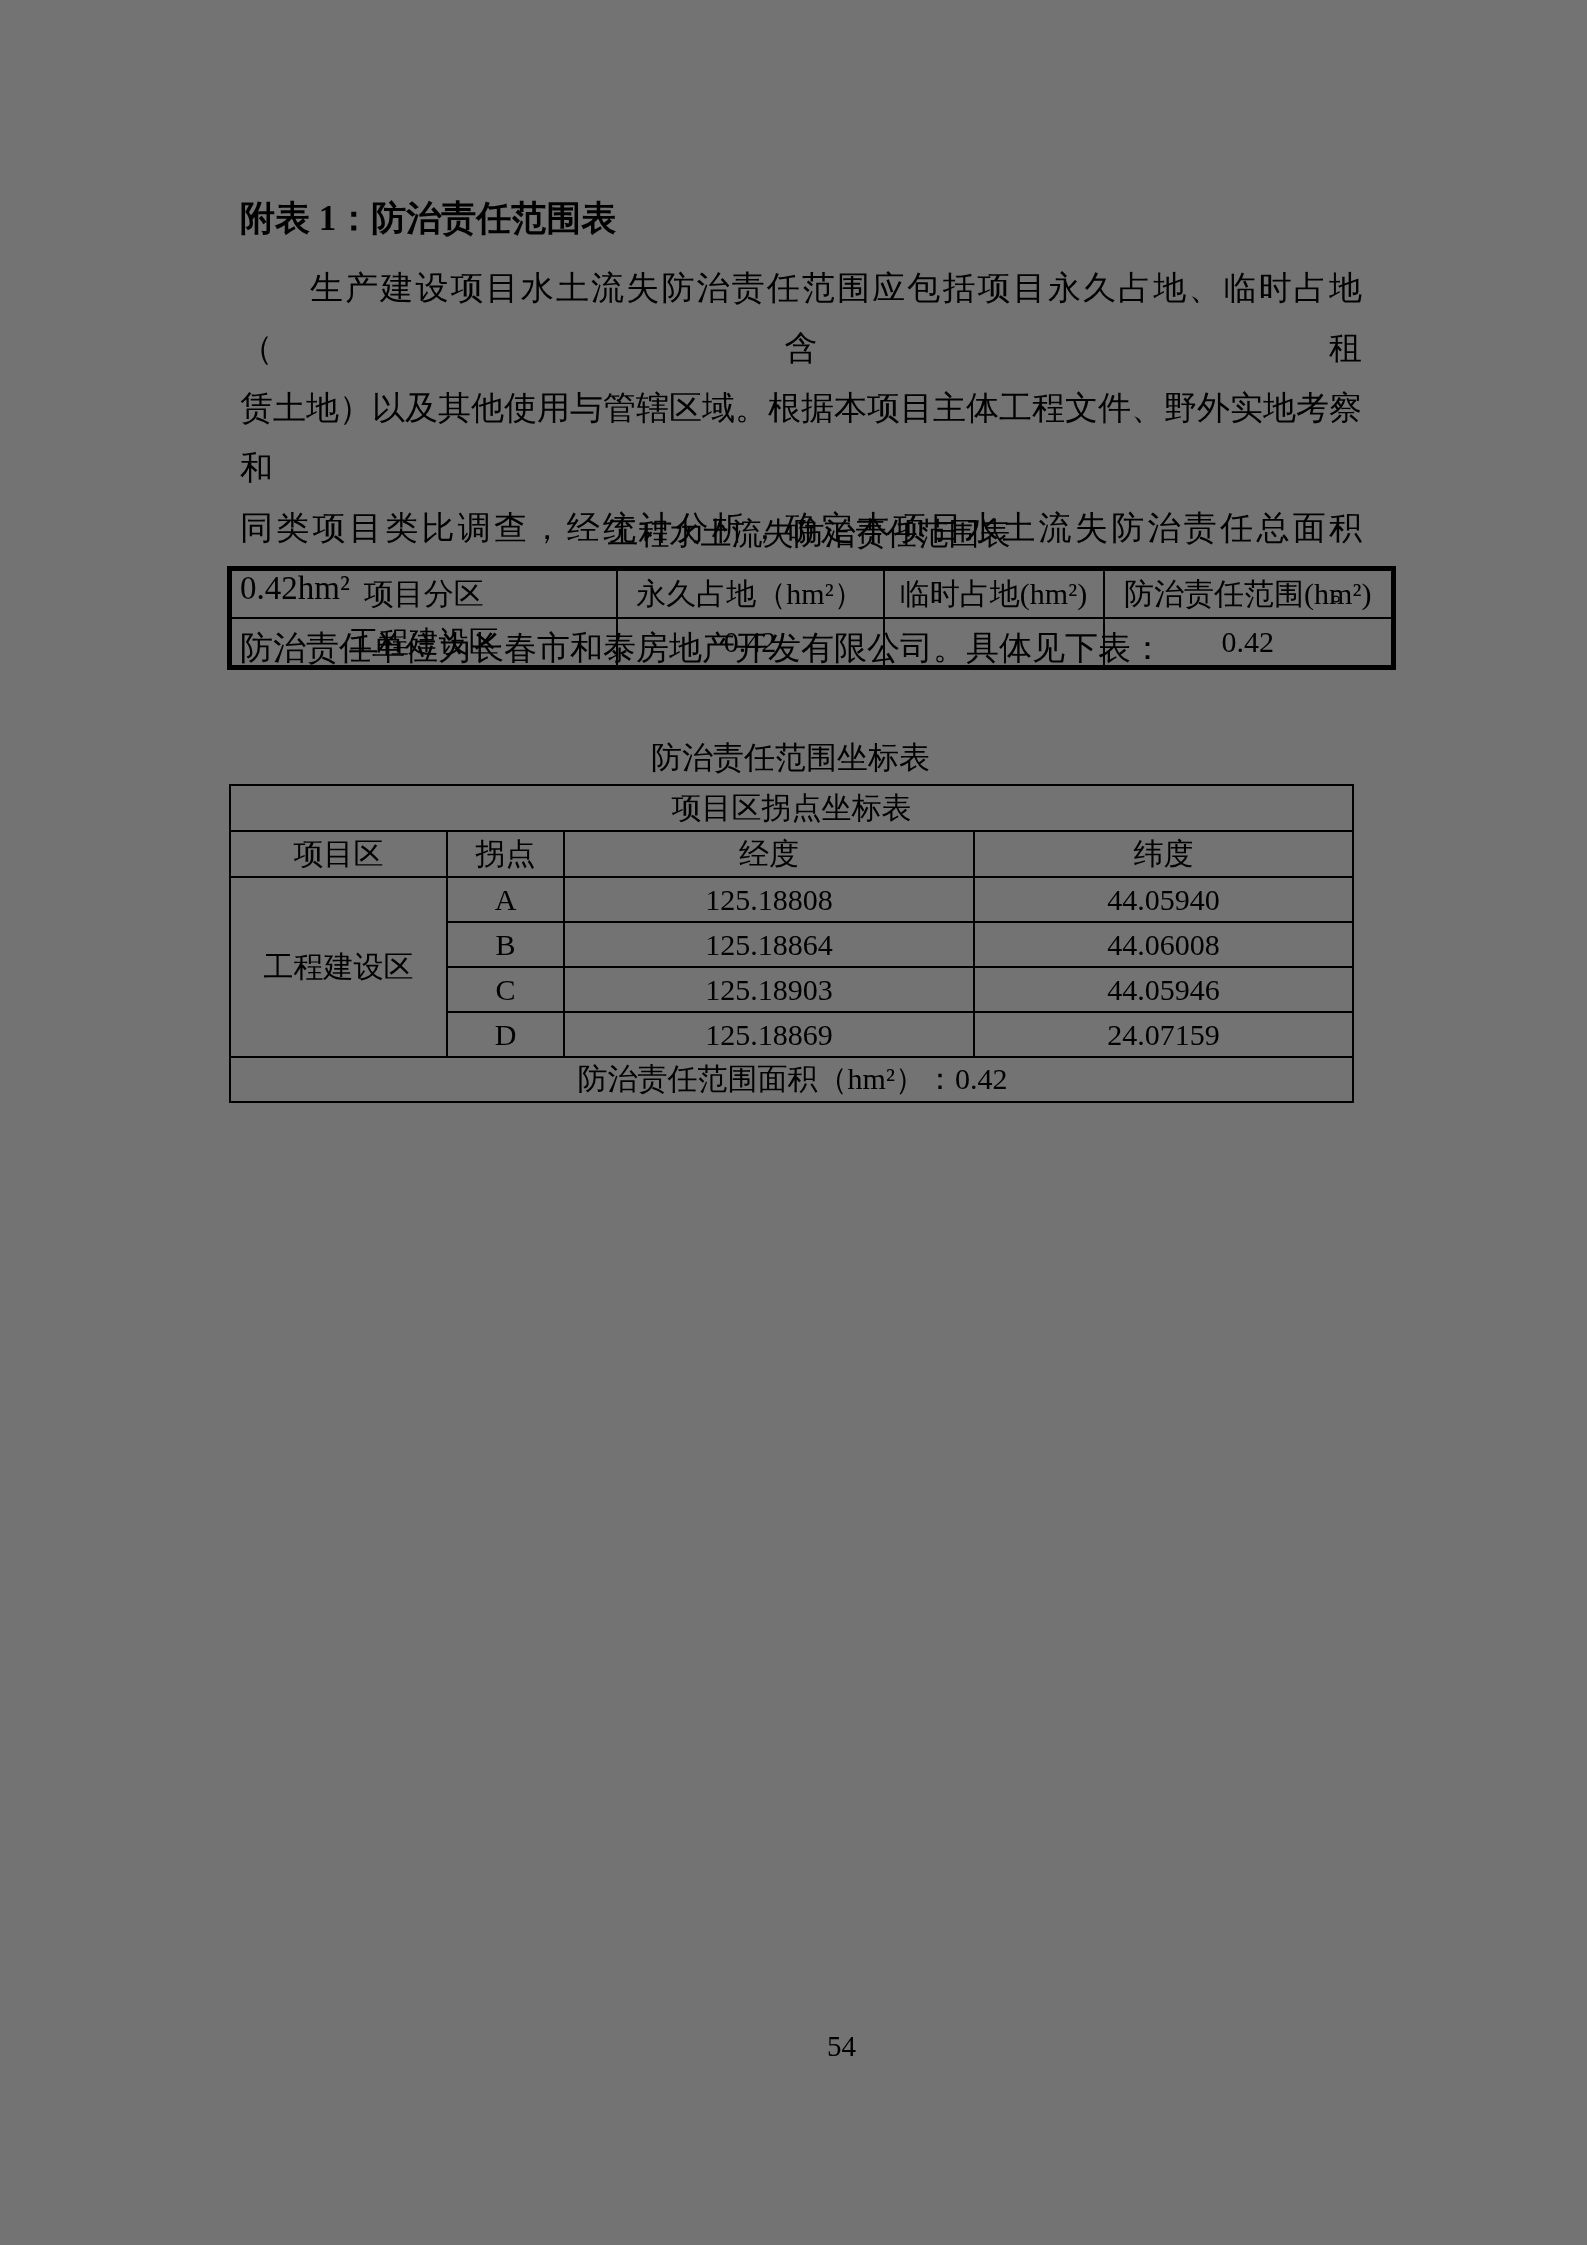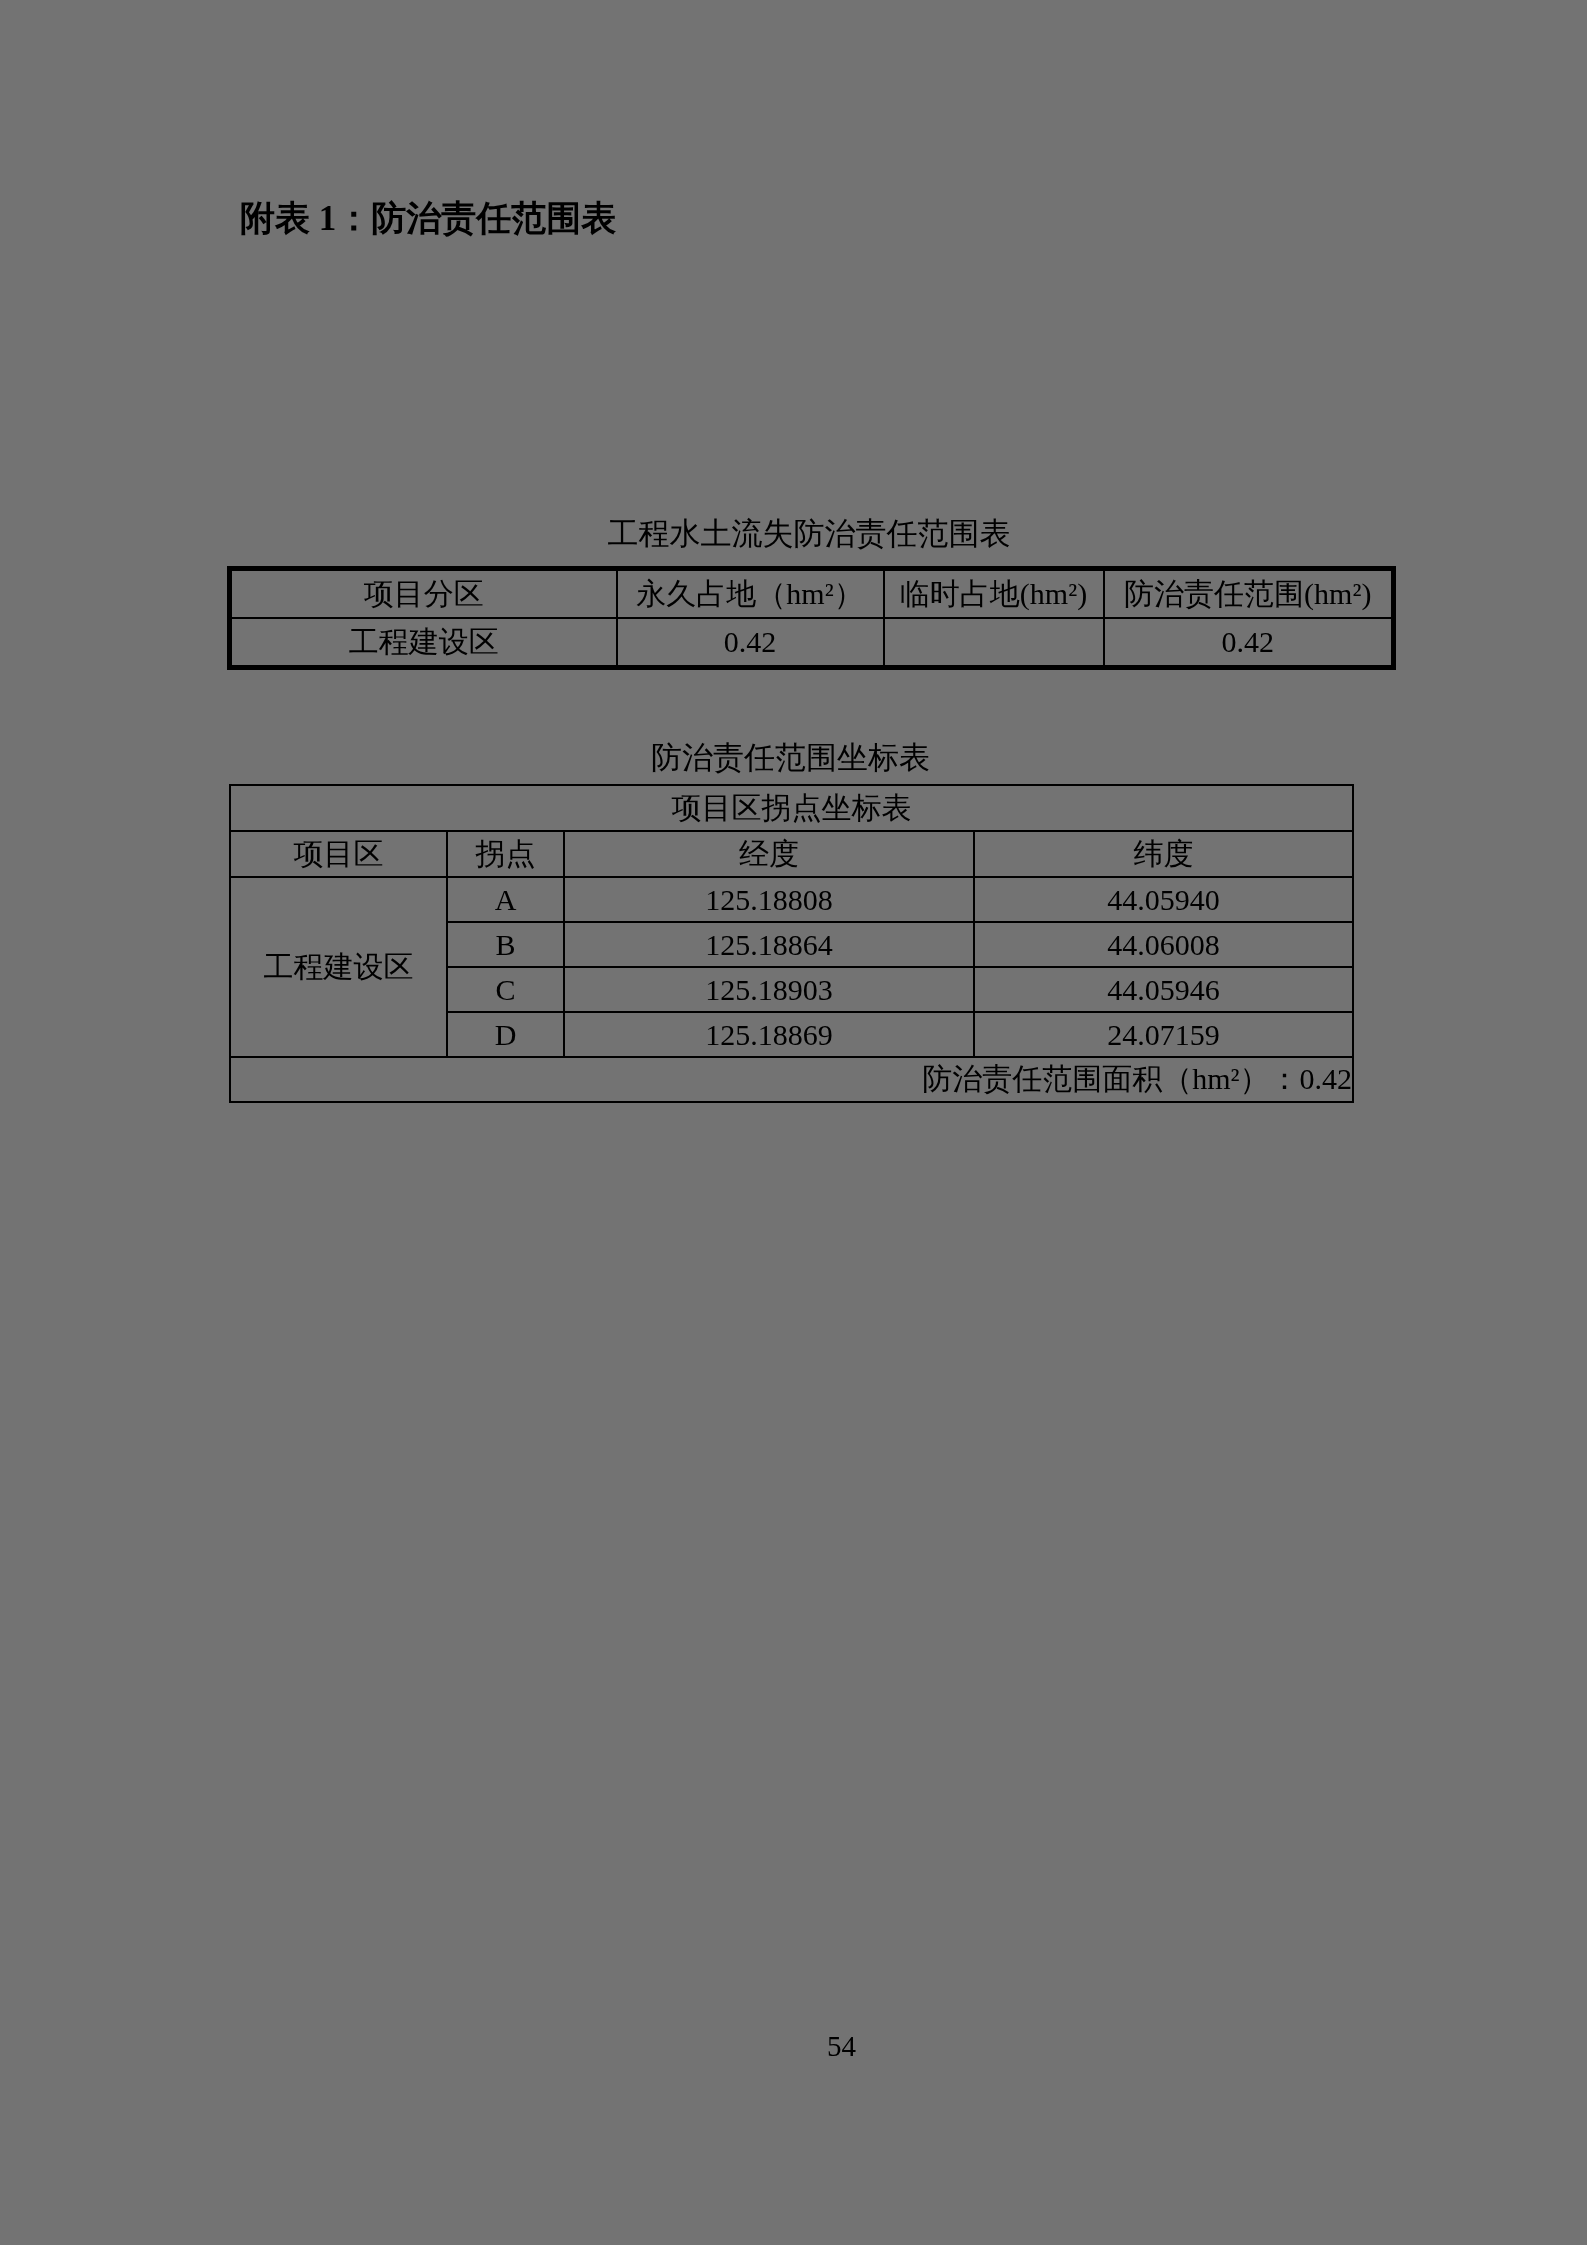--- a/index.html
+++ b/index.html
@@ -97,6 +97,12 @@
 
   <h1 class="doc-title">附表 1：防治责任范围表</h1>
 
+  <div class="paragraph">
+    <div class="pline indent">生产建设项目水土流失防治责任范围应包括项目永久占地、临时占地（含租</div>
+    <div class="pline">赁土地）以及其他使用与管辖区域。根据本项目主体工程文件、野外实地考察和</div>
+    <div class="pline">同类项目类比调查，经统计分析，确定本项目水土流失防治责任总面积 0.42hm²。</div>
+    <div class="pline last">防治责任单位为长春市和泰房地产开发有限公司。具体见下表：</div>
+  </div>
 
   <div class="caption caption-1">工程水土流失防治责任范围表</div>
 

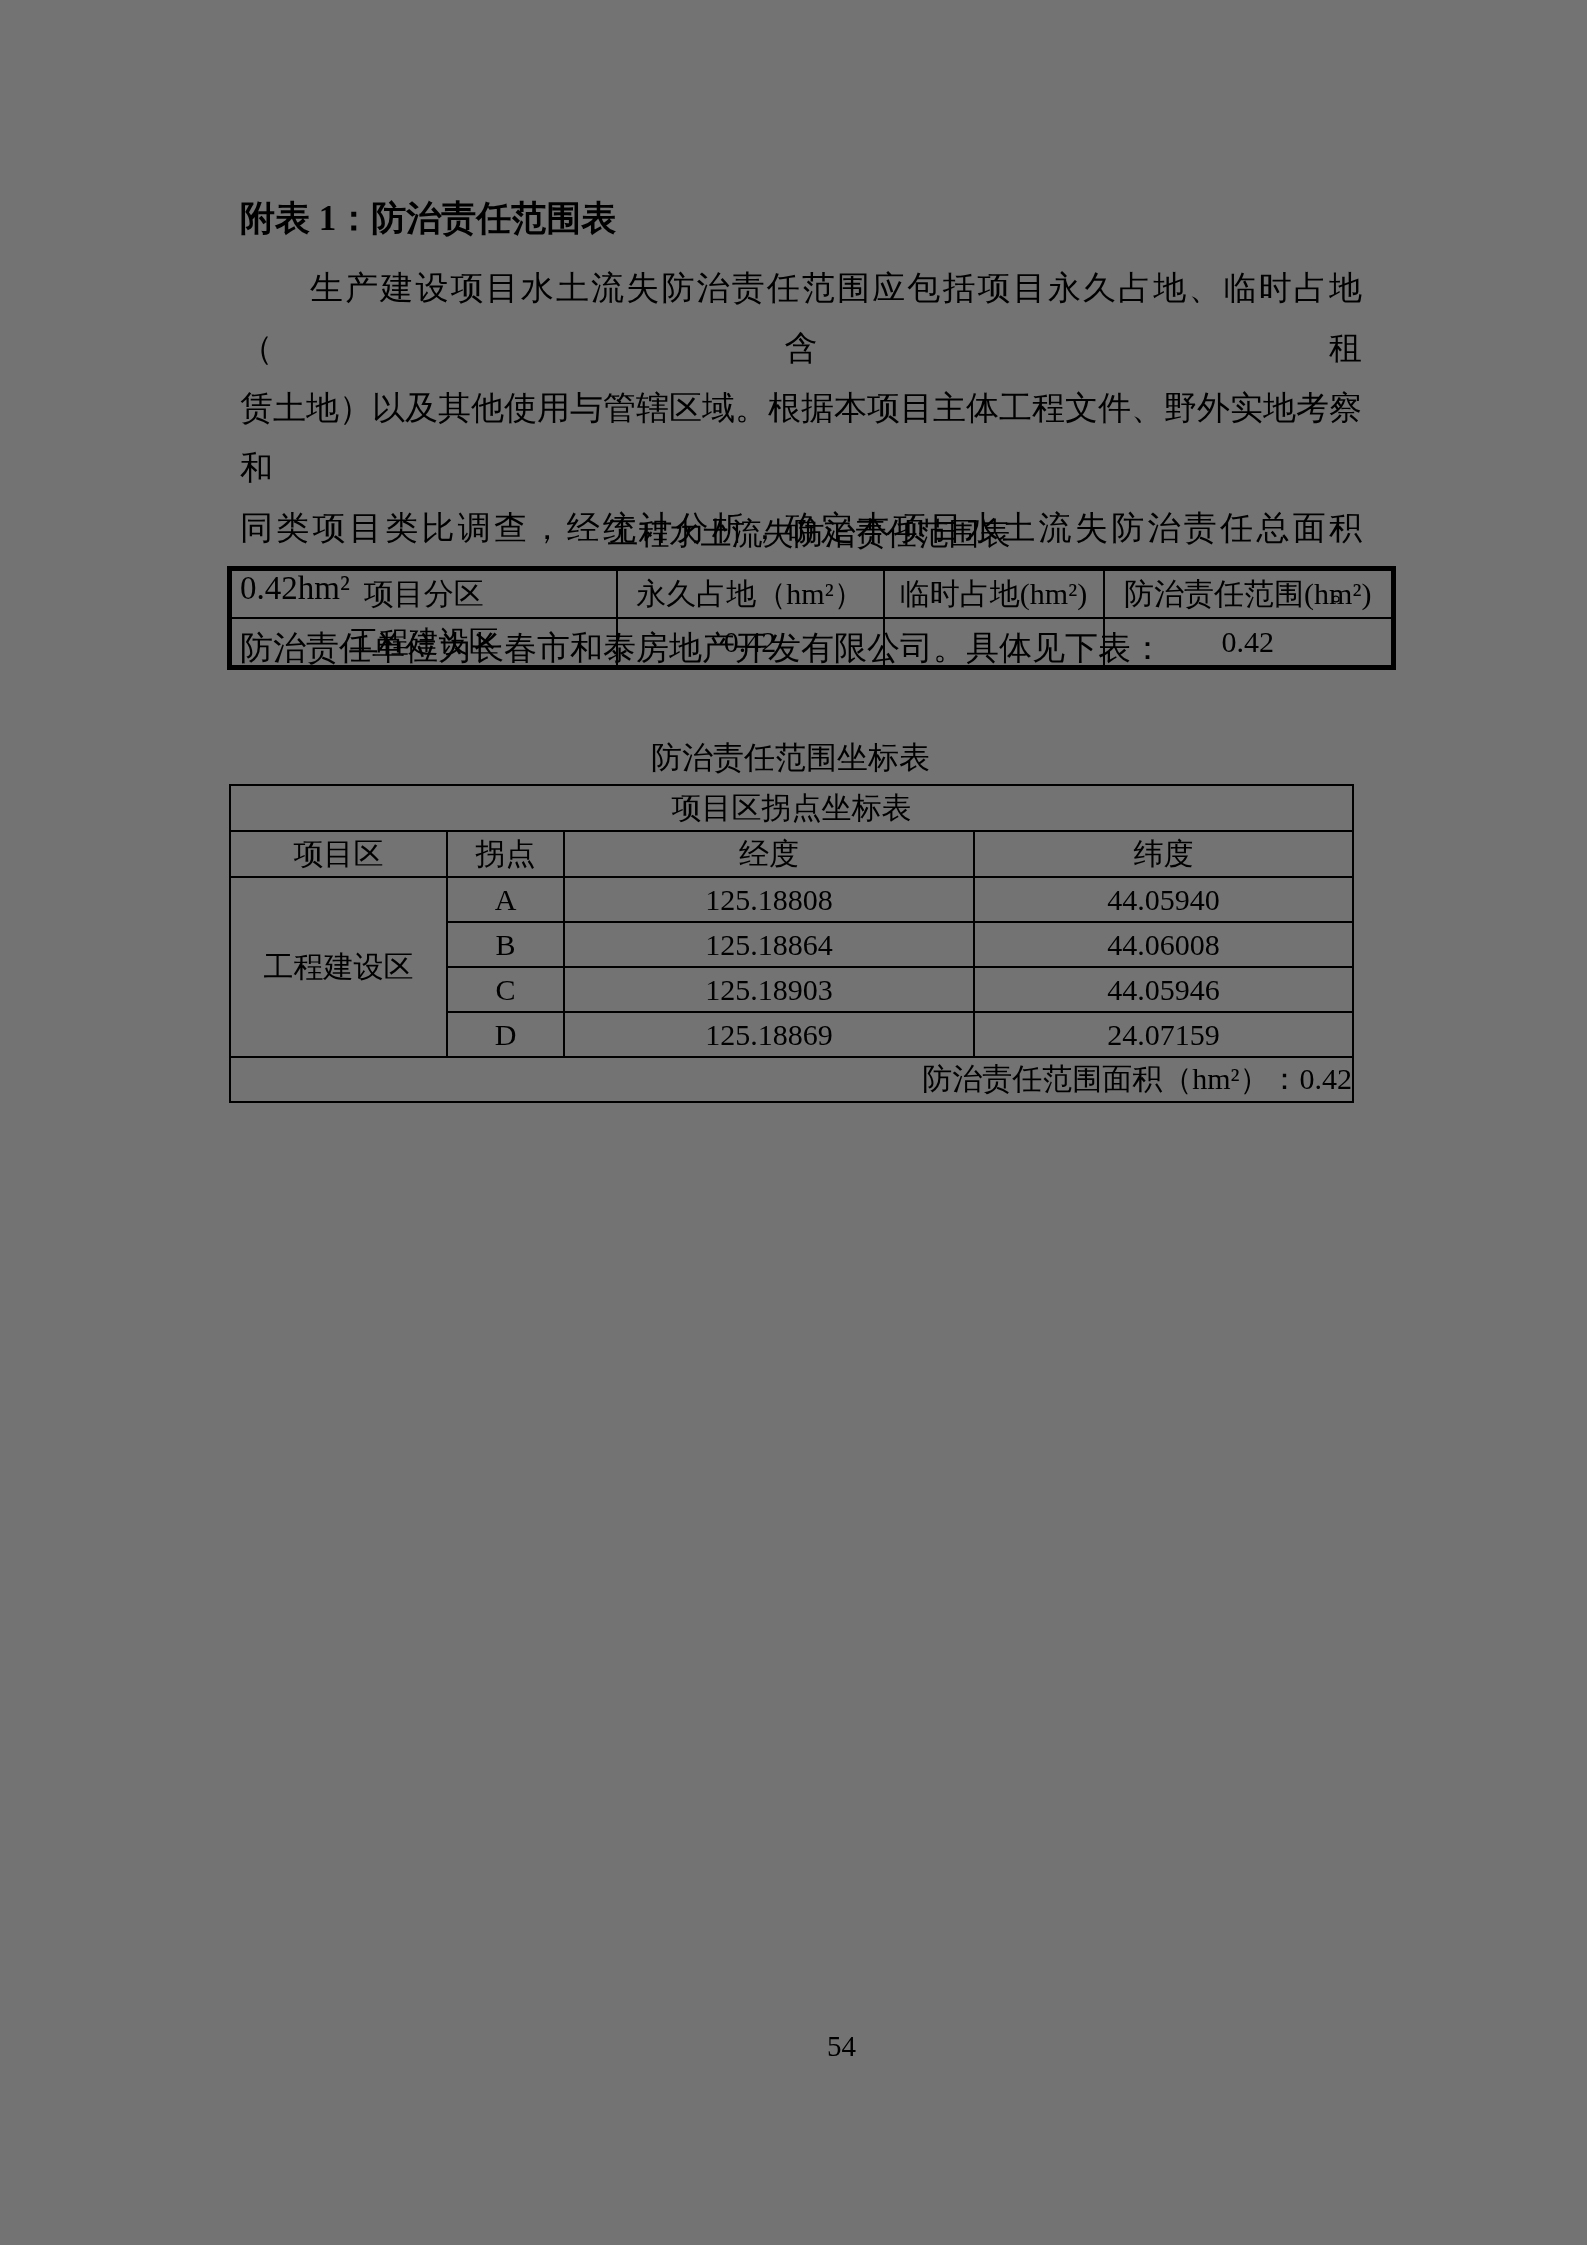--- a/index.html
+++ b/index.html
@@ -77,7 +77,7 @@
   .table-2 td { height: 43px; }
   .table-2 .hdr-row td { height: 44px; }
   .table-2 .footer-cell {
-    text-align: right;
+    text-align: center;
     padding-left: 2px;
   }
   .page-number {

